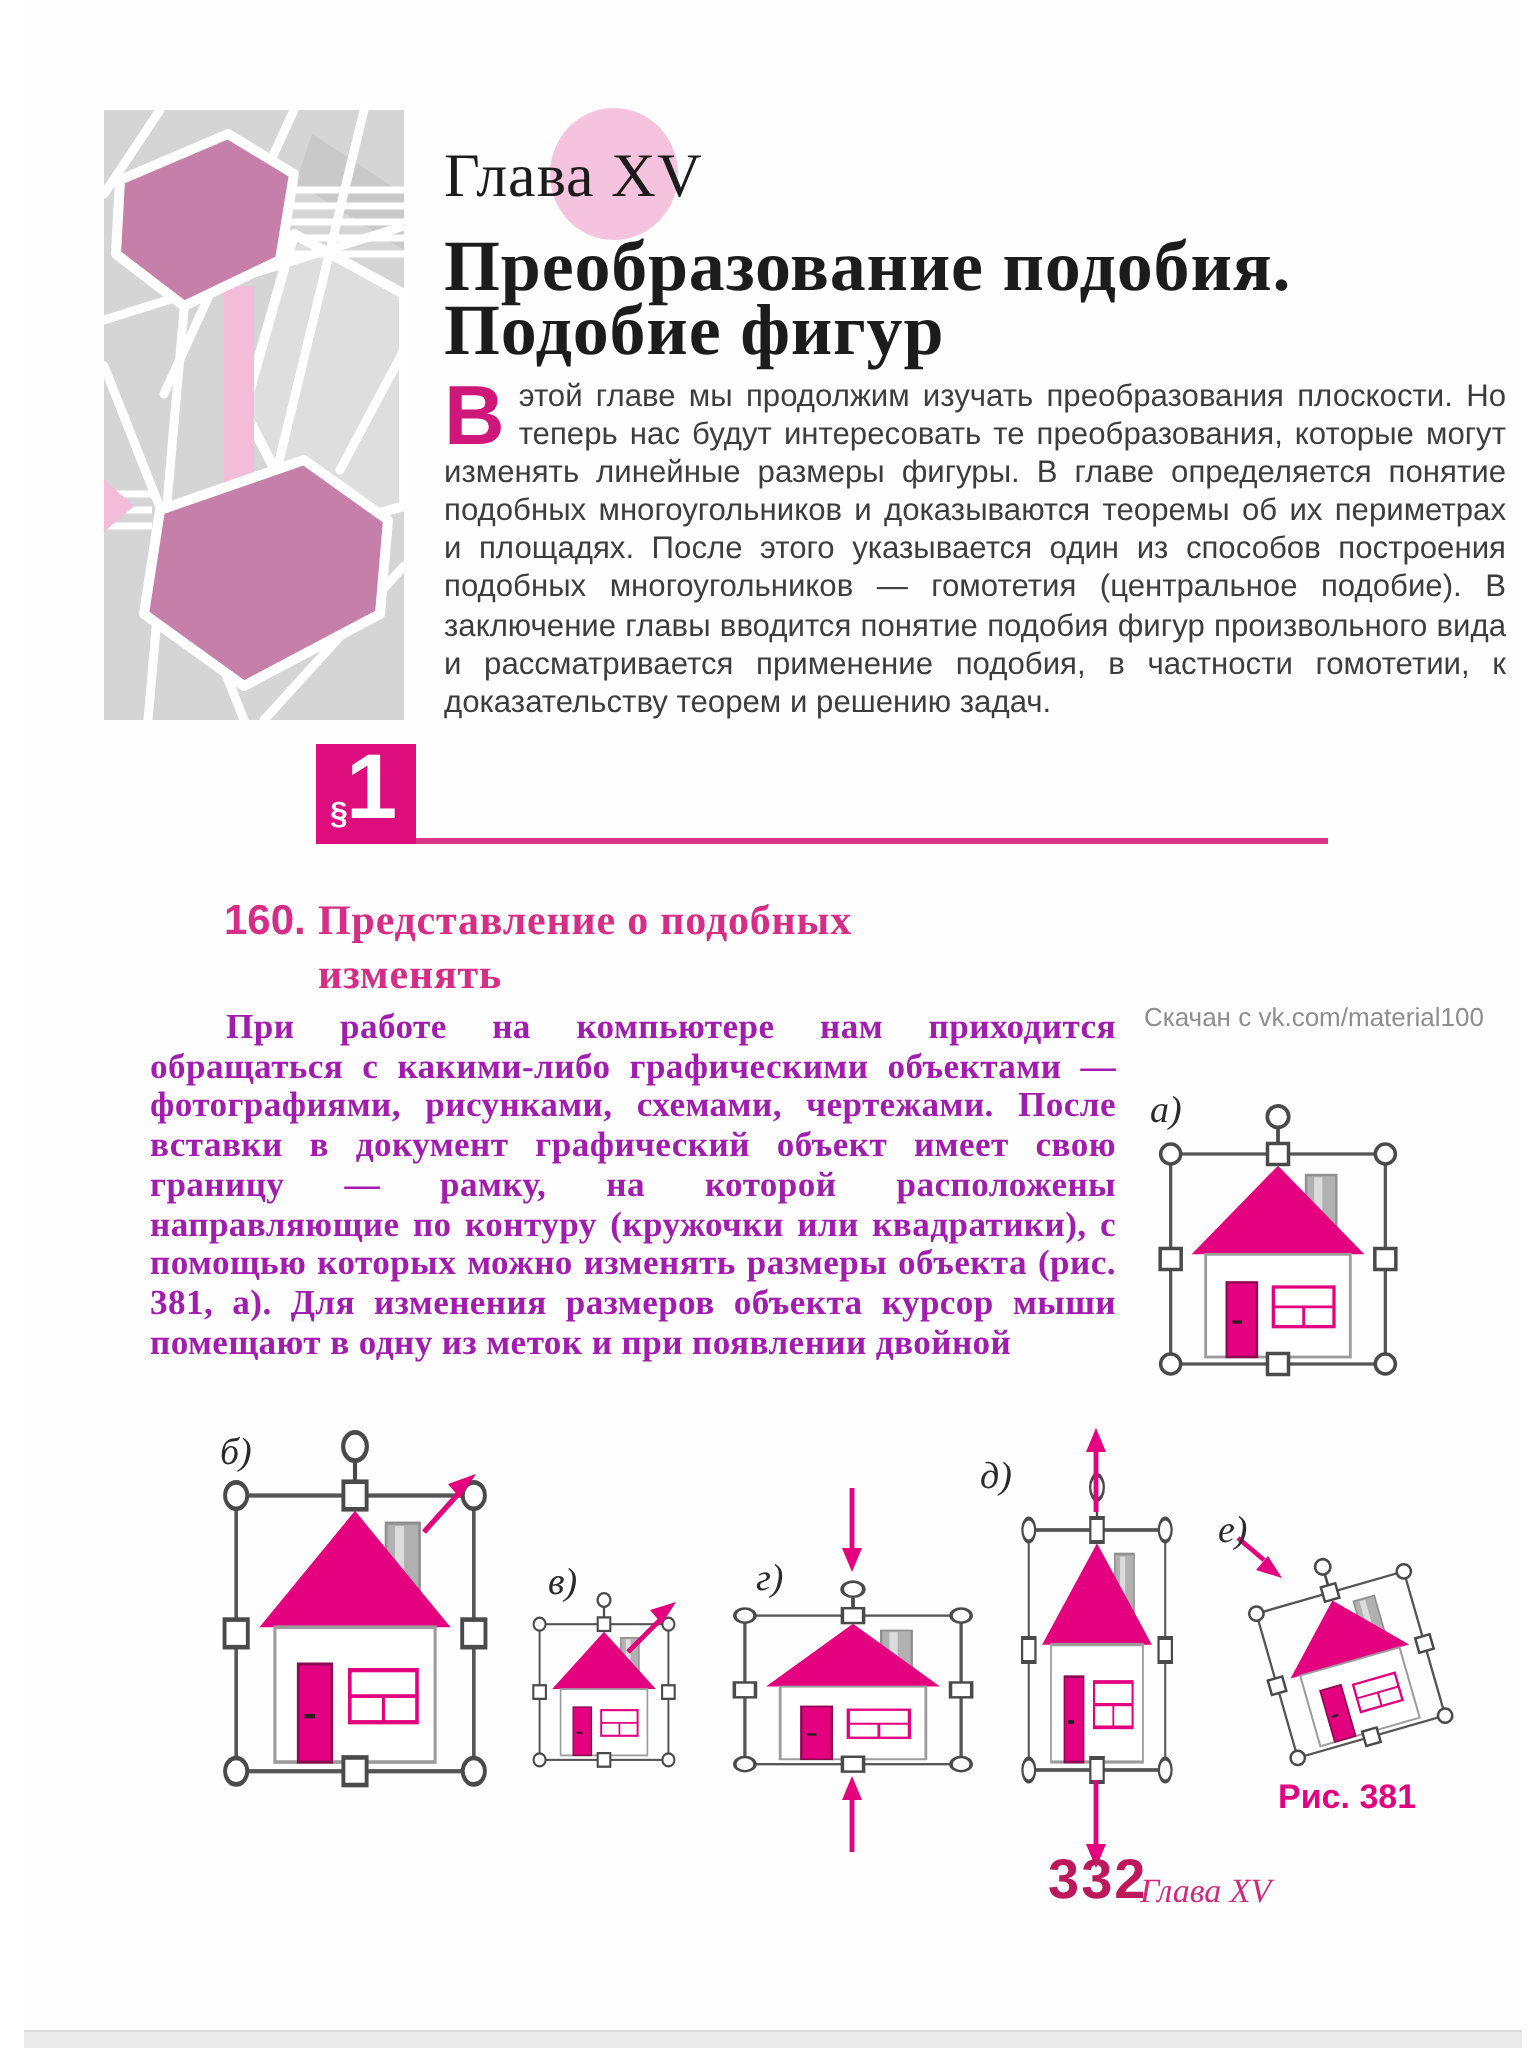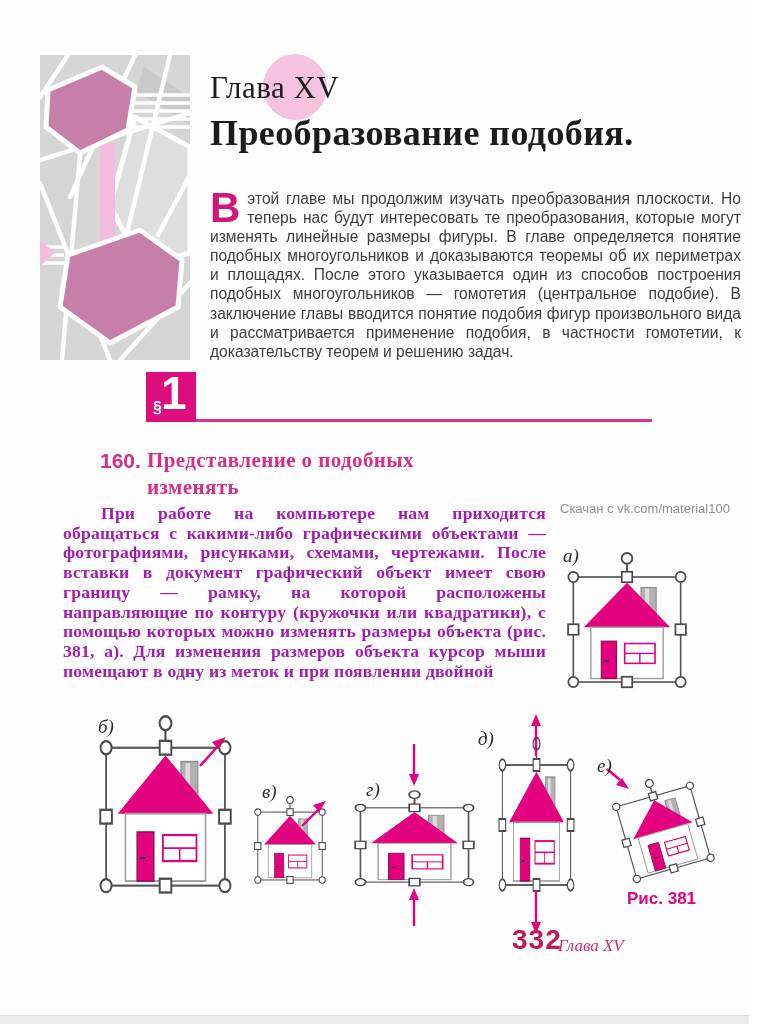--- a/index.html
+++ b/index.html
@@ -4,7 +4,7 @@
 <style>
   html,body{margin:0;padding:0;background:#ffffff;}
   .page{position:relative;width:749px;height:1024px;background:#fefefe;overflow:hidden;
-        font-family:"Liberation Serif","DejaVu Serif",serif;color:#1c1c1c;}
+        font-family:"Liberation Serif","DejaVu Serif",serif;color:#1c1c1c;margin-left:12px;}
   .abs{position:absolute;}
 
   

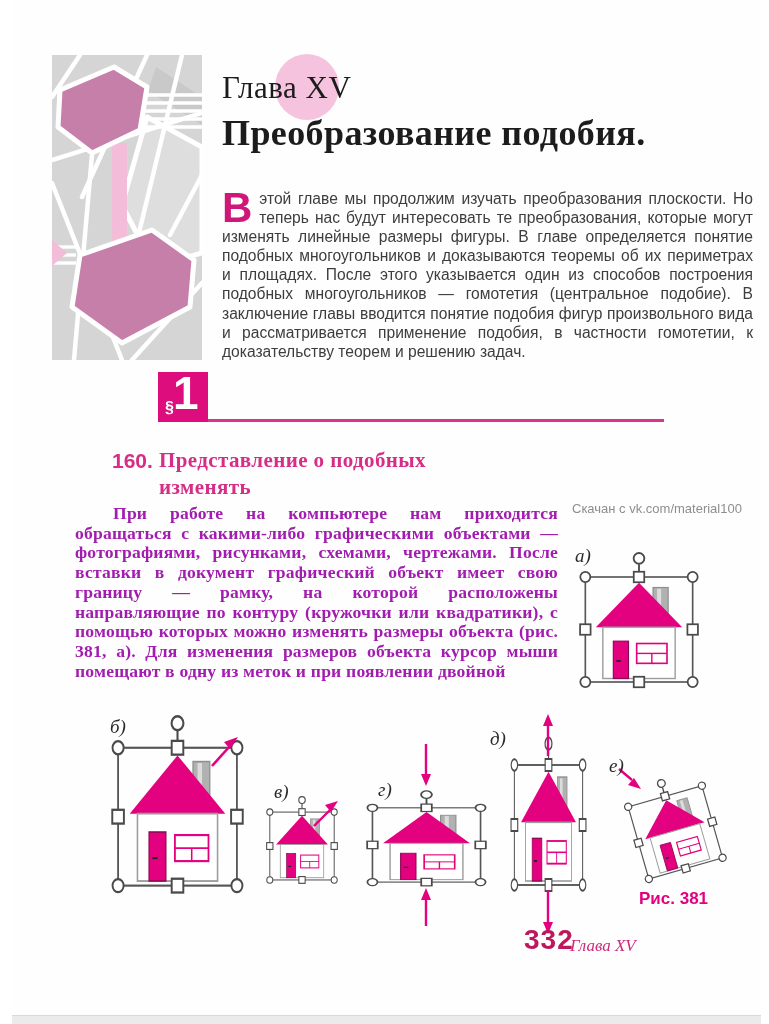--- a/index.html
+++ b/index.html
@@ -121,6 +121,7 @@
   <div class="abs chapter-label">Глава XV</div>
   <div class="abs chapter-title">
     <span>Преобразование подобия.</span><br>
+    <span>Подобие фигур</span>
   </div>
 
   <div class="abs intro">

